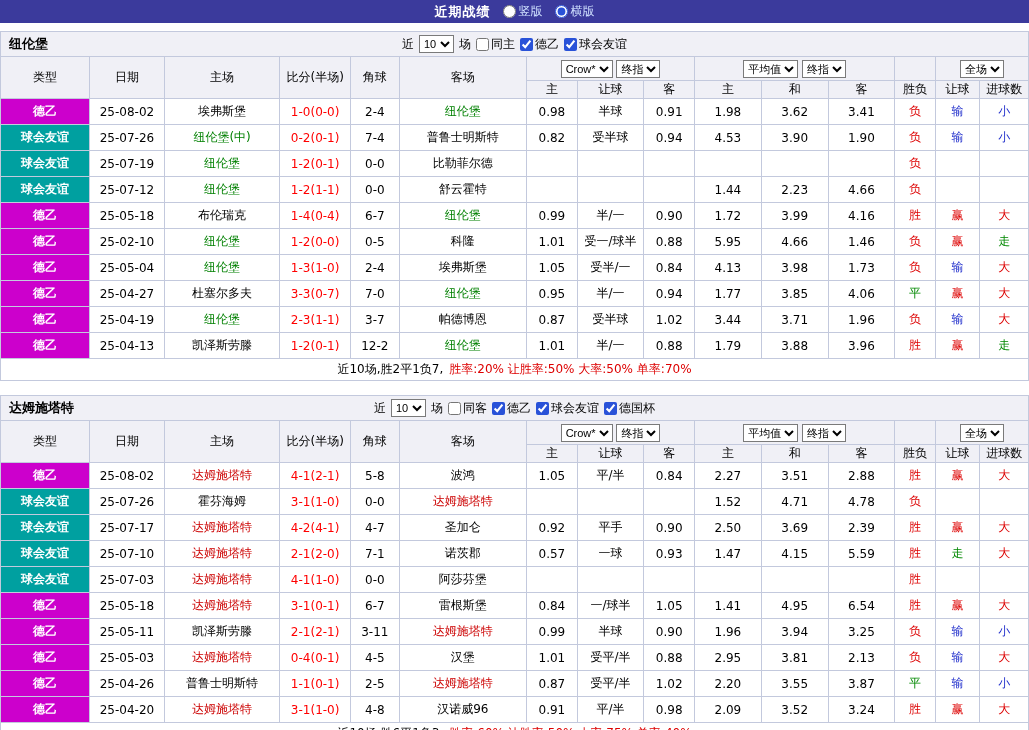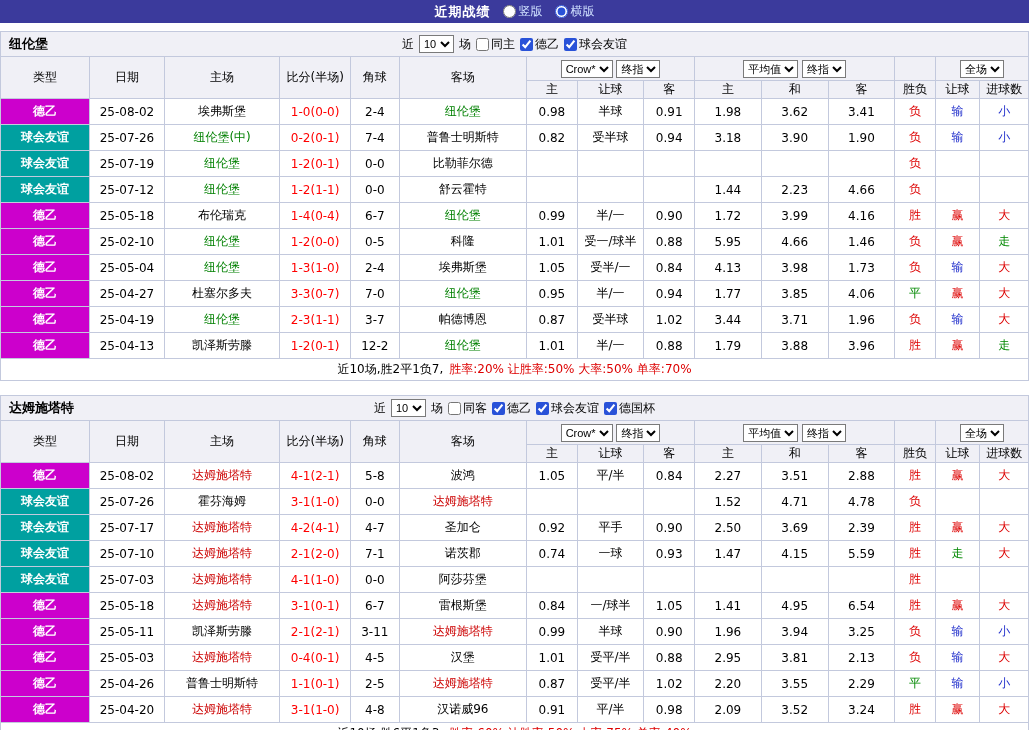--- a/index.html
+++ b/index.html
@@ -136,7 +136,7 @@
             <td>0.82</td>
             <td>受半球</td>
             <td>0.94</td>
-            <td>3.18</td>
+            <td>4.53</td>
             <td>3.90</td>
             <td>1.90</td>
             <td style="color:#dd0000">负</td>

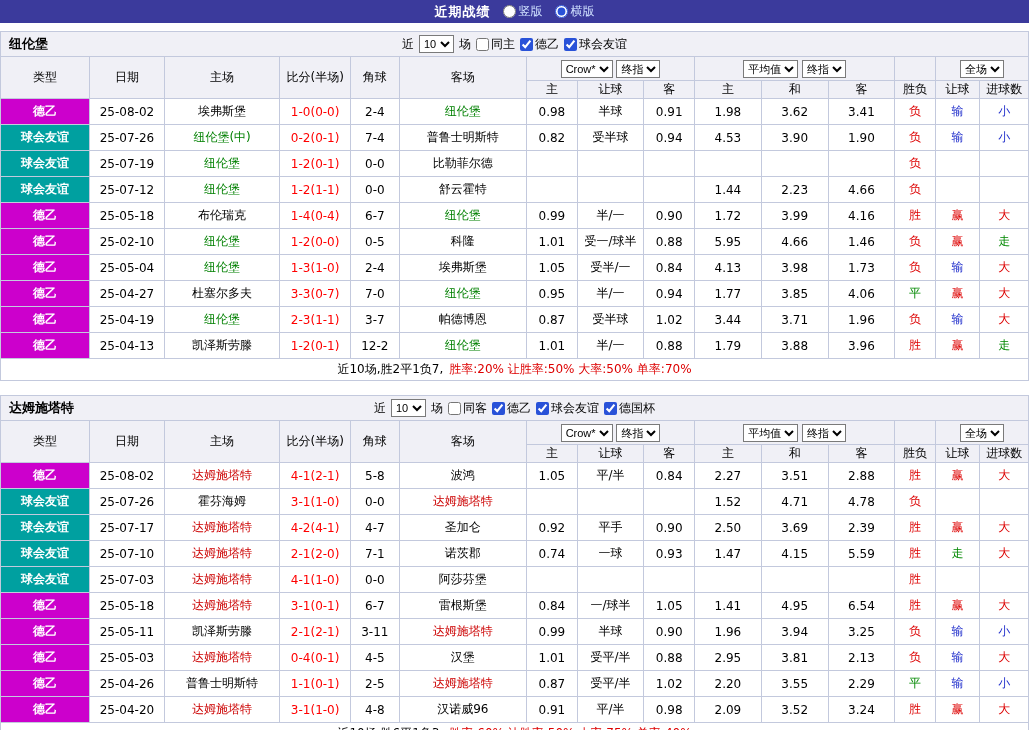--- a/index.html
+++ b/index.html
@@ -412,7 +412,7 @@
             <td class="score">2-1(2-0)</td>
             <td>7-1</td>
             <td style="">诺茨郡</td>
-            <td>0.74</td>
+            <td>0.57</td>
             <td>一球</td>
             <td>0.93</td>
             <td>1.47</td>

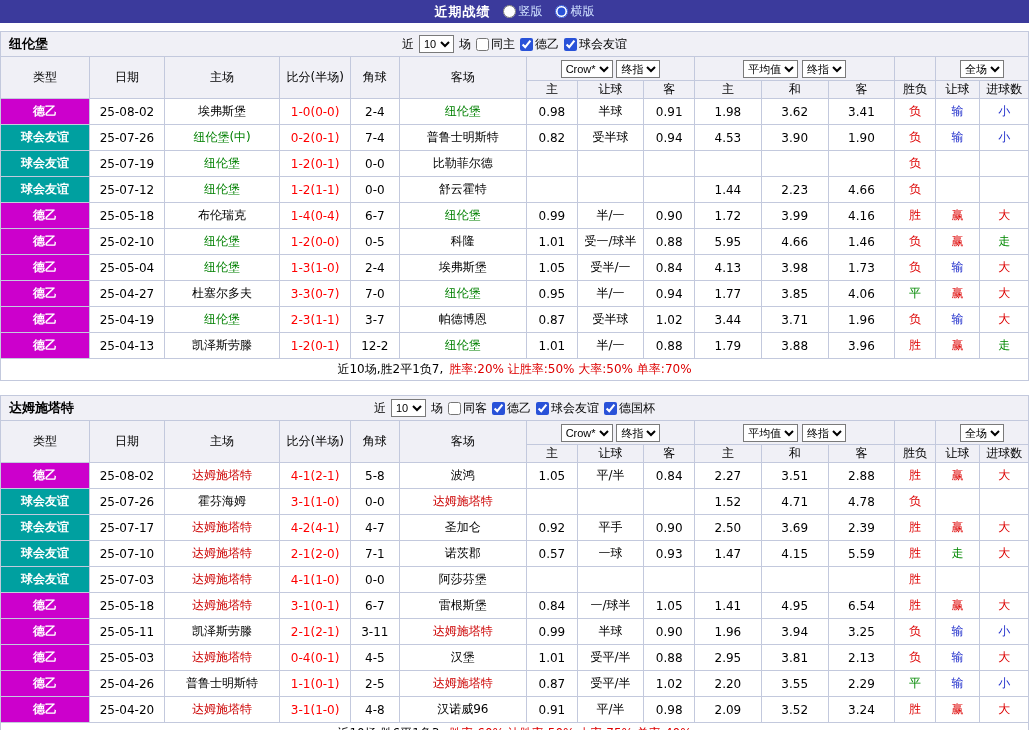--- a/index.html
+++ b/index.html
@@ -502,7 +502,7 @@
             <td>1.02</td>
             <td>2.20</td>
             <td>3.55</td>
-            <td>2.29</td>
+            <td>3.87</td>
             <td style="color:#008800">平</td>
             <td style="color:#2230cc">输</td>
             <td style="color:#2230cc">小</td>

